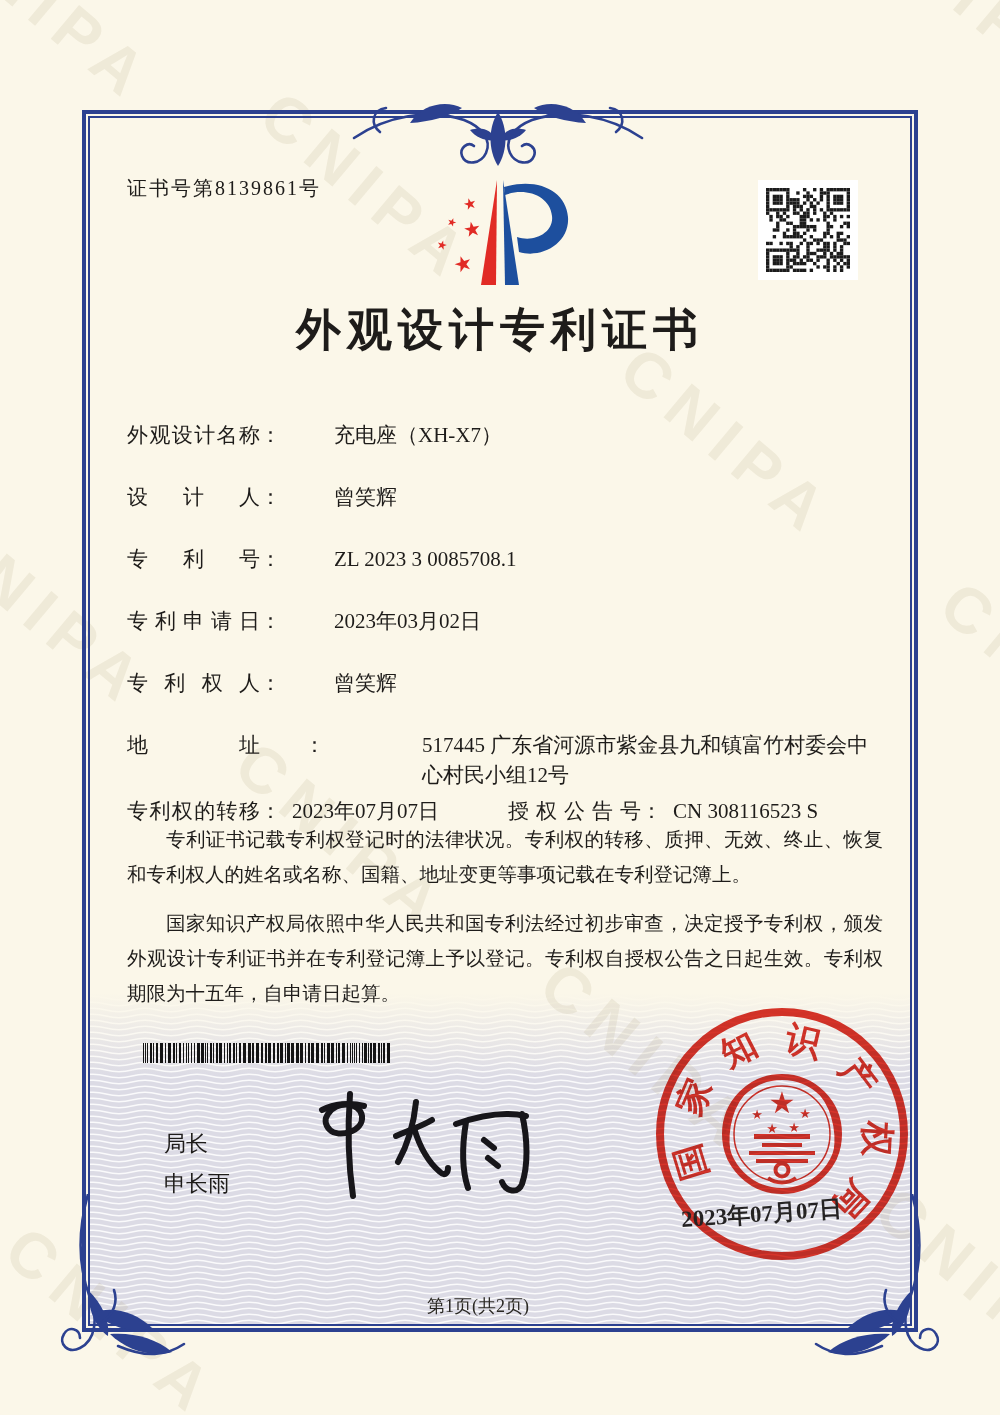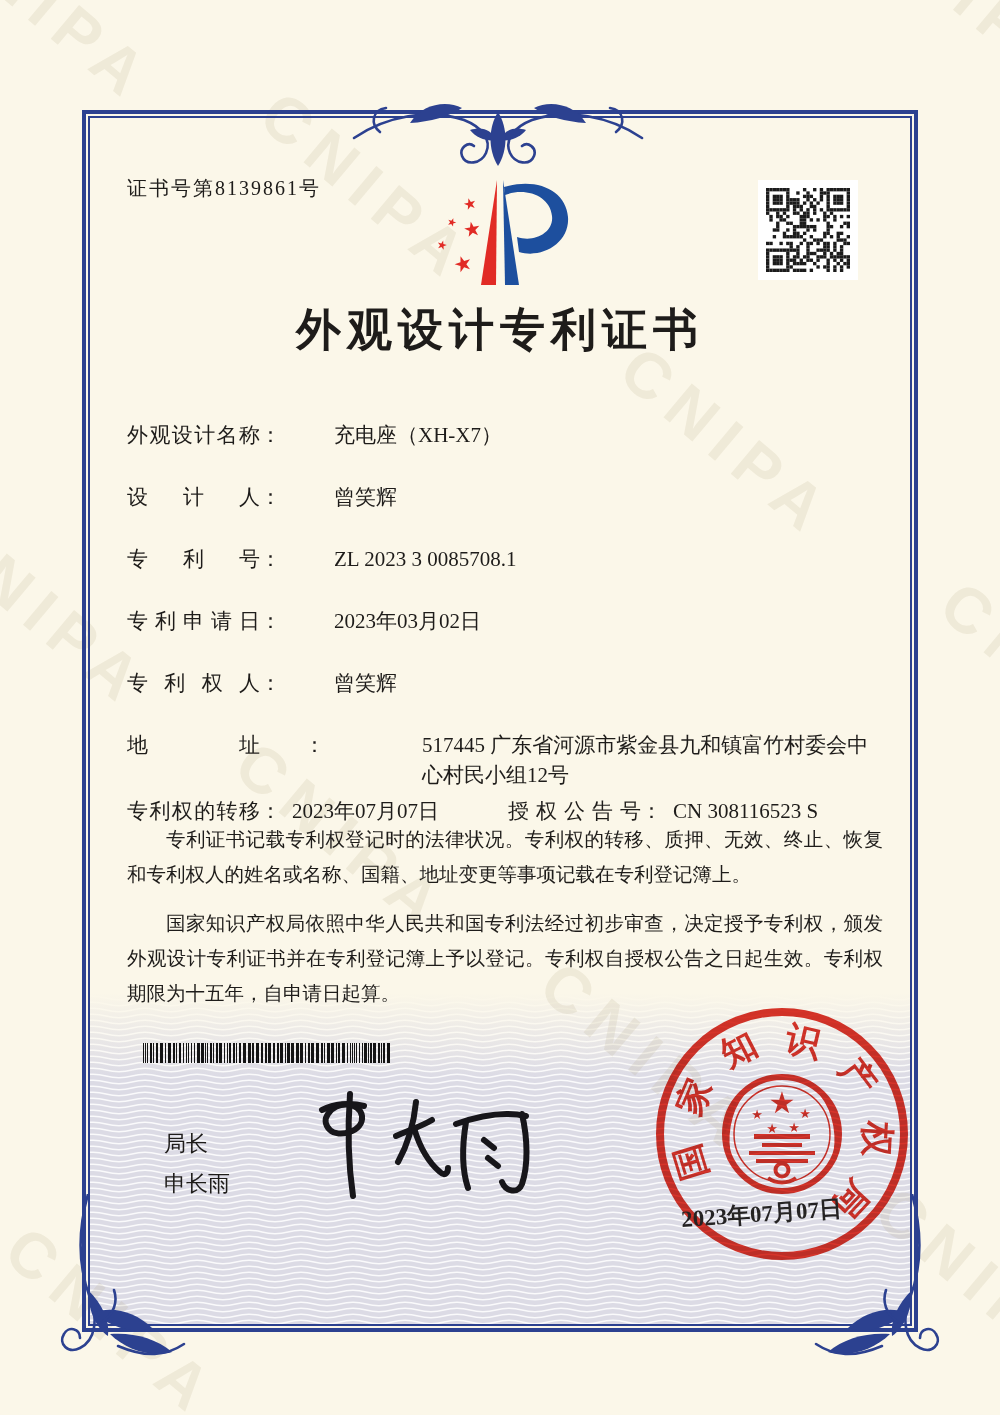--- a/index.html
+++ b/index.html
@@ -626,6 +626,7 @@
     <text class="seal-date" x="112" y="218" text-anchor="middle" transform="rotate(-4 132 218)">2023年07月07日</text>
   </svg>
 
+  <div class="page-ind">第1页(共2页)</div>
 
 
 </div>

